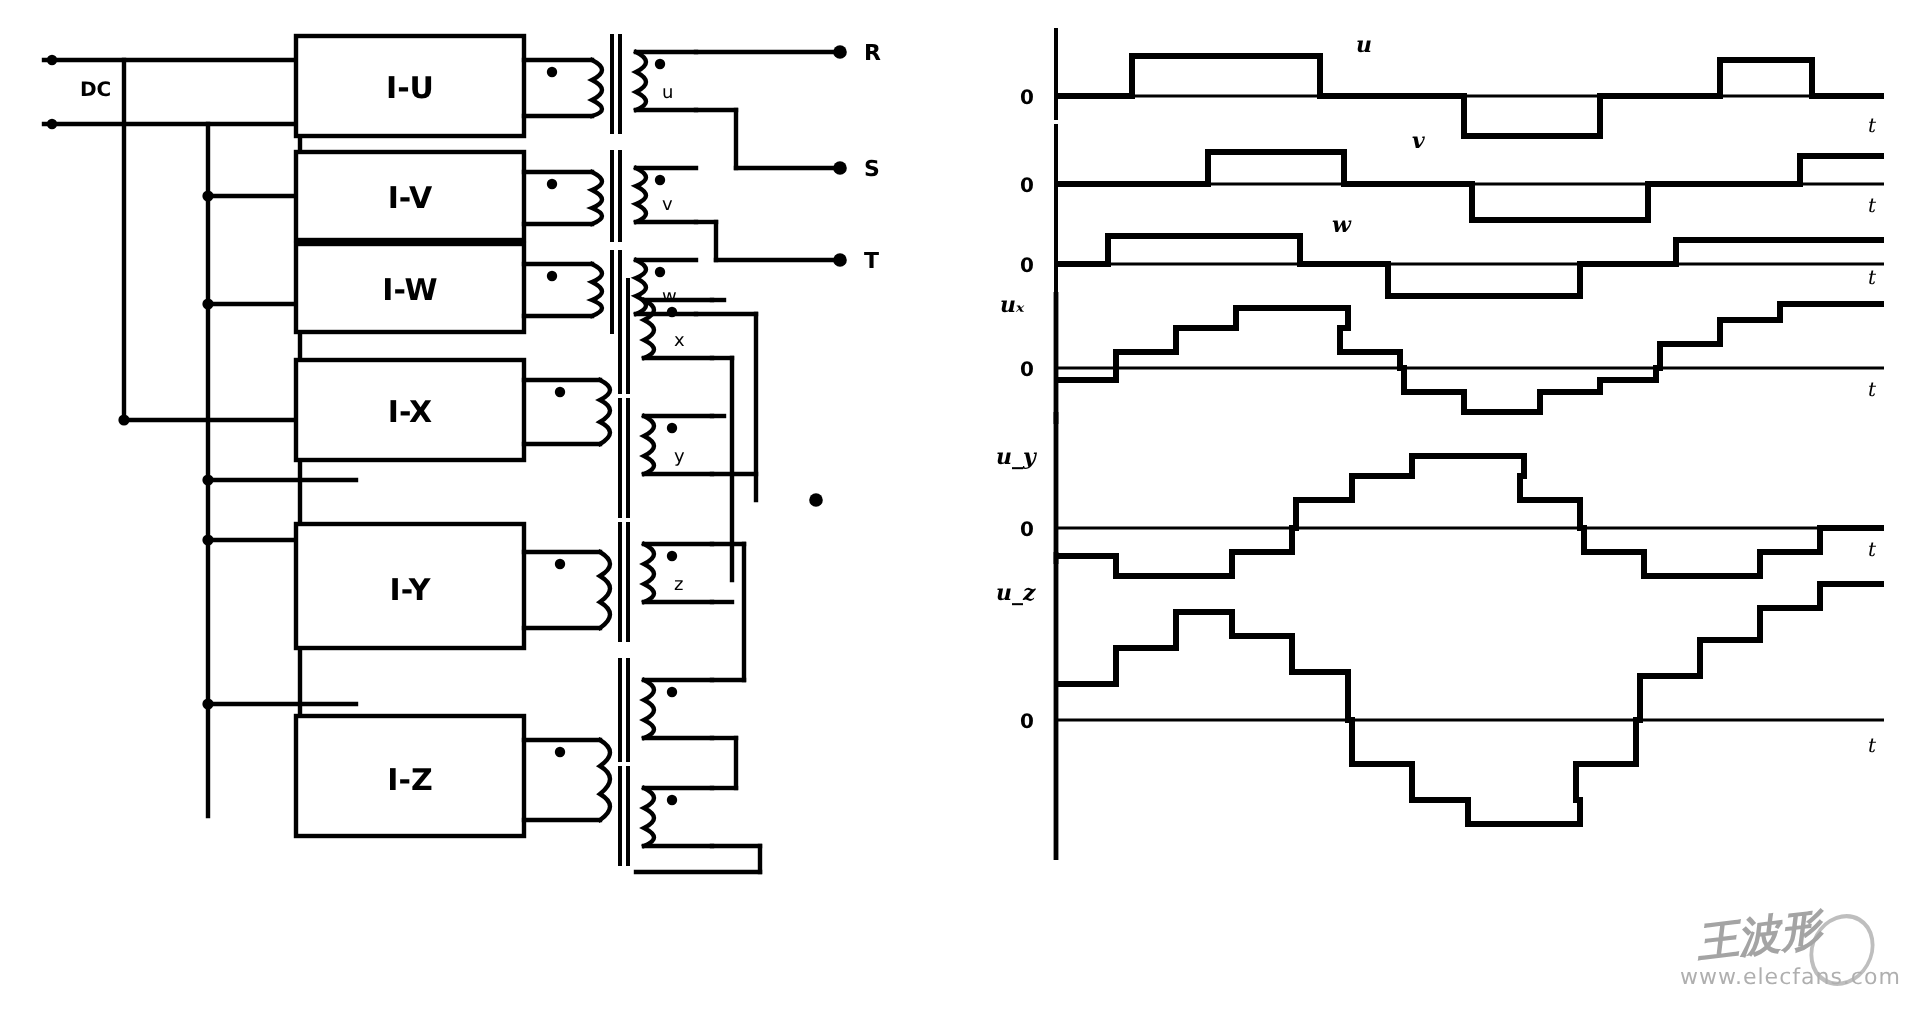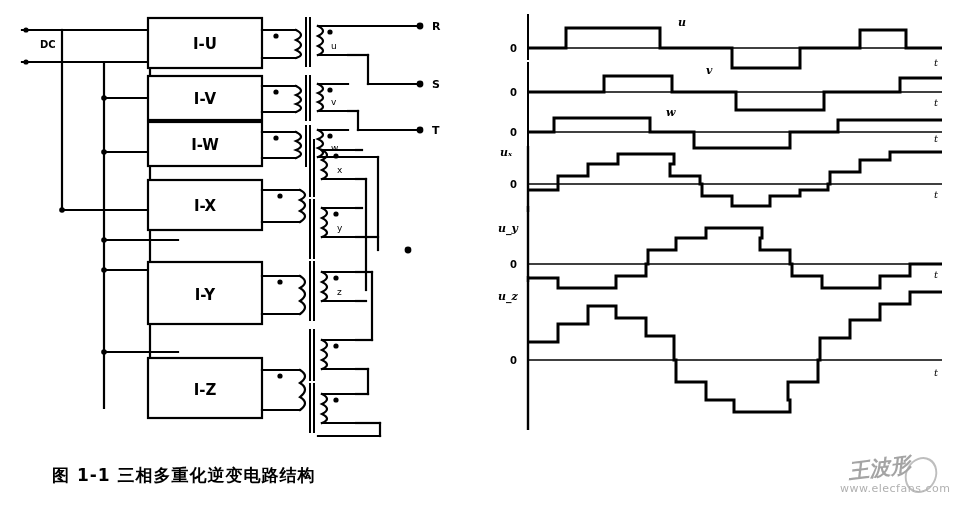--- a/index.html
+++ b/index.html
@@ -306,7 +306,6 @@
   </div>
 
   <div class="caption-row">
-    <div class="cap" id="cap-left">图 1-1  三相多重化逆变电路结构</div>
   </div>
 
   <div class="watermark">

